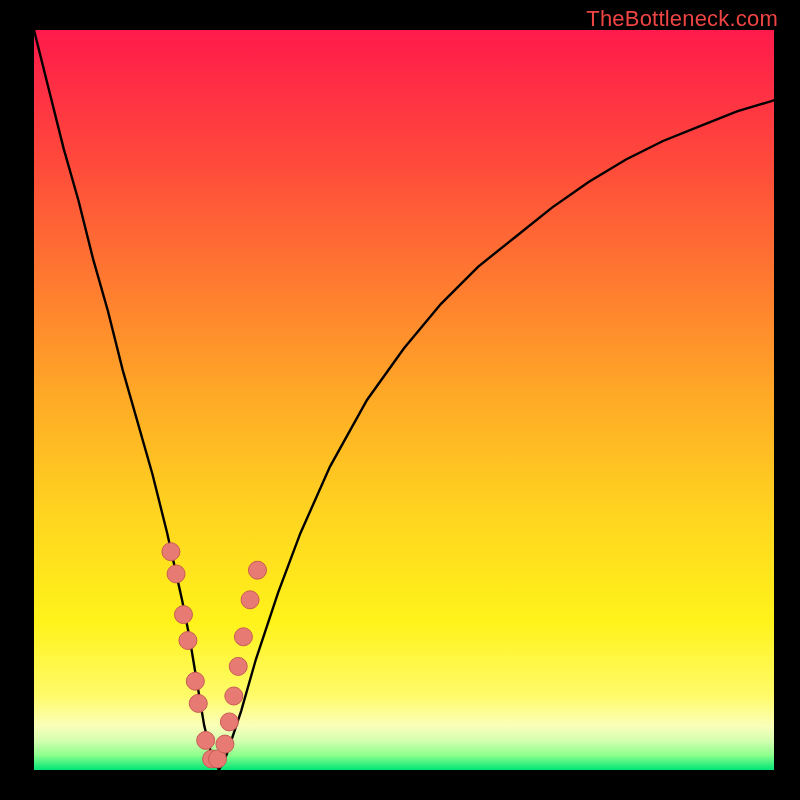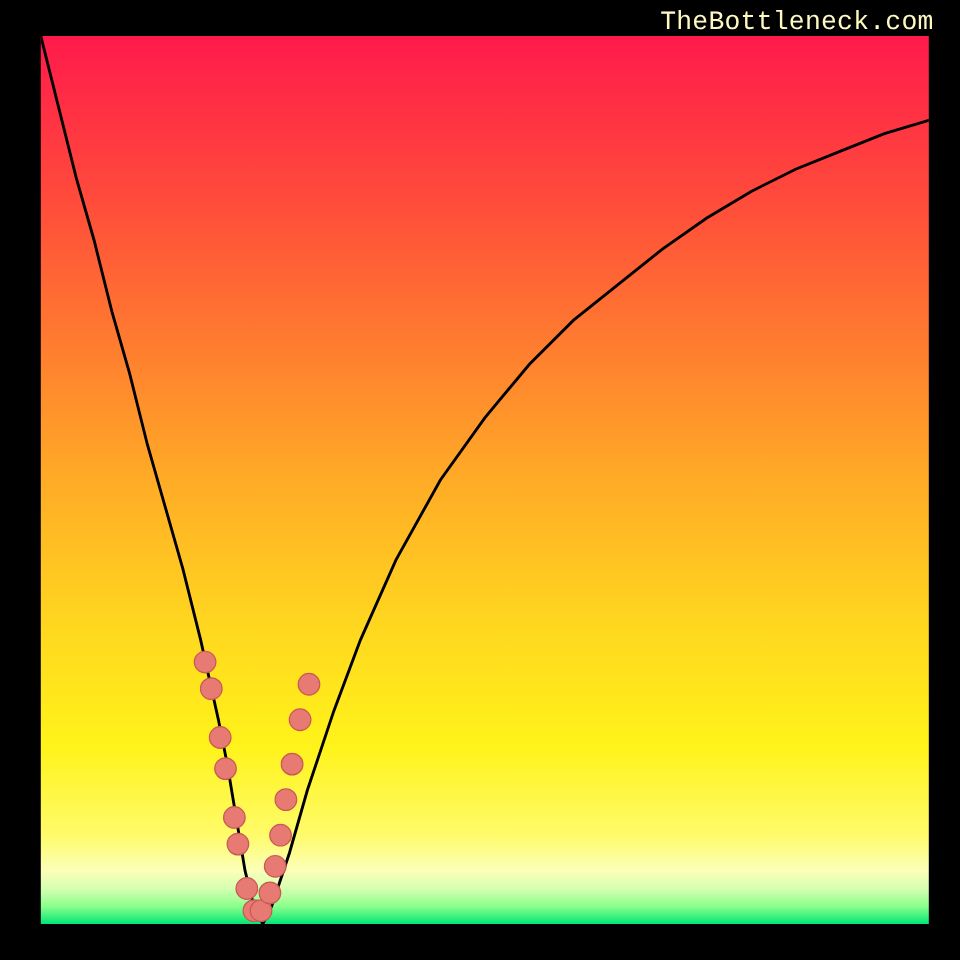--- a/index.html
+++ b/index.html
@@ -43,9 +43,9 @@
     position: absolute;
     top: 6px;
     right: 22px;
-    font-family: Liberation Mono, monospace;
+    font-family: Liberation Sans, sans-serif;
     font-size: 22px;
-    color: #fef9c3;
+    color: #ef4444;
     letter-spacing: 0.2px;
     user-select: none;
   }

